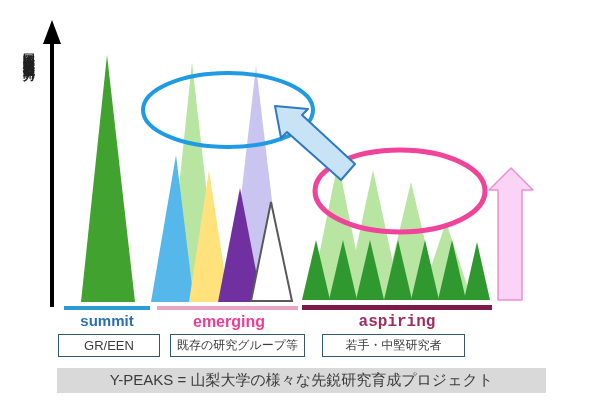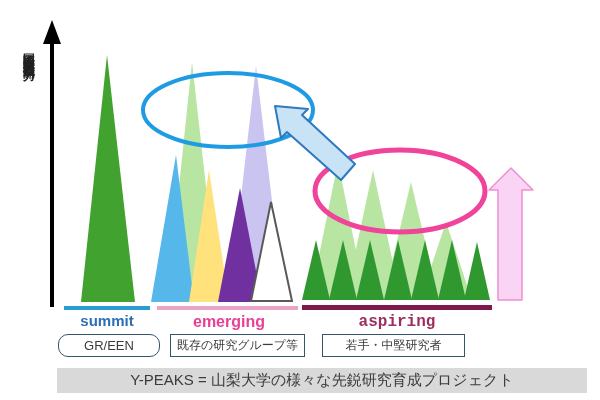--- a/index.html
+++ b/index.html
@@ -88,7 +88,7 @@
   <div class="abs sec-label sec-emerging" style="color: rgb(232, 64, 150);">emerging</div>
   <div class="abs sec-label sec-aspiring" style="color: rgb(158, 45, 94); font-family: Liberation Mono, monospace;">aspiring</div>
 
-  <div class="abs gbox gbox-1" style="border-color: rgb(51, 86, 107); color: rgb(59, 59, 59); border-radius: 10px;">GR/EEN</div>
+  <div class="abs gbox gbox-1" style="border-color: rgb(51, 86, 107); color: rgb(59, 59, 59);">GR/EEN</div>
   <div class="abs gbox gbox-2" style="border-color: rgb(51, 86, 107); color: rgb(59, 59, 59);">既存の研究グループ等</div>
   <div class="abs gbox gbox-3" style="border-color: rgb(51, 86, 107); color: rgb(59, 59, 59);">若手・中堅研究者</div>
 

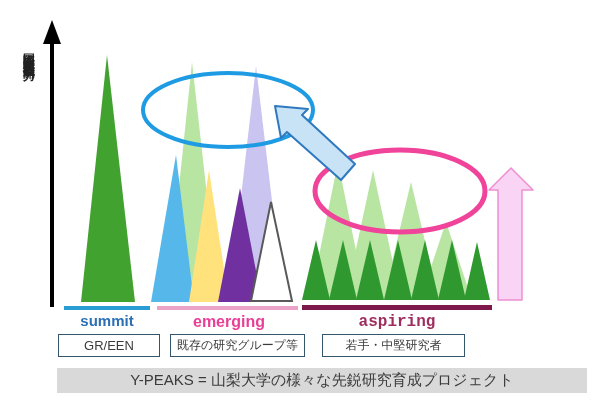--- a/index.html
+++ b/index.html
@@ -31,7 +31,7 @@
   .gbox-2 { left:170px; width:135px; }
   .gbox-3 { left:322px; width:143px; }
   .footer {
-    left:57px; top:368px; width:530px; height:25px;
+    left:57px; top:368px; width:489px; height:25px;
     display:flex; align-items:center; justify-content:center;
     font-size:15px; white-space:nowrap;
   }

